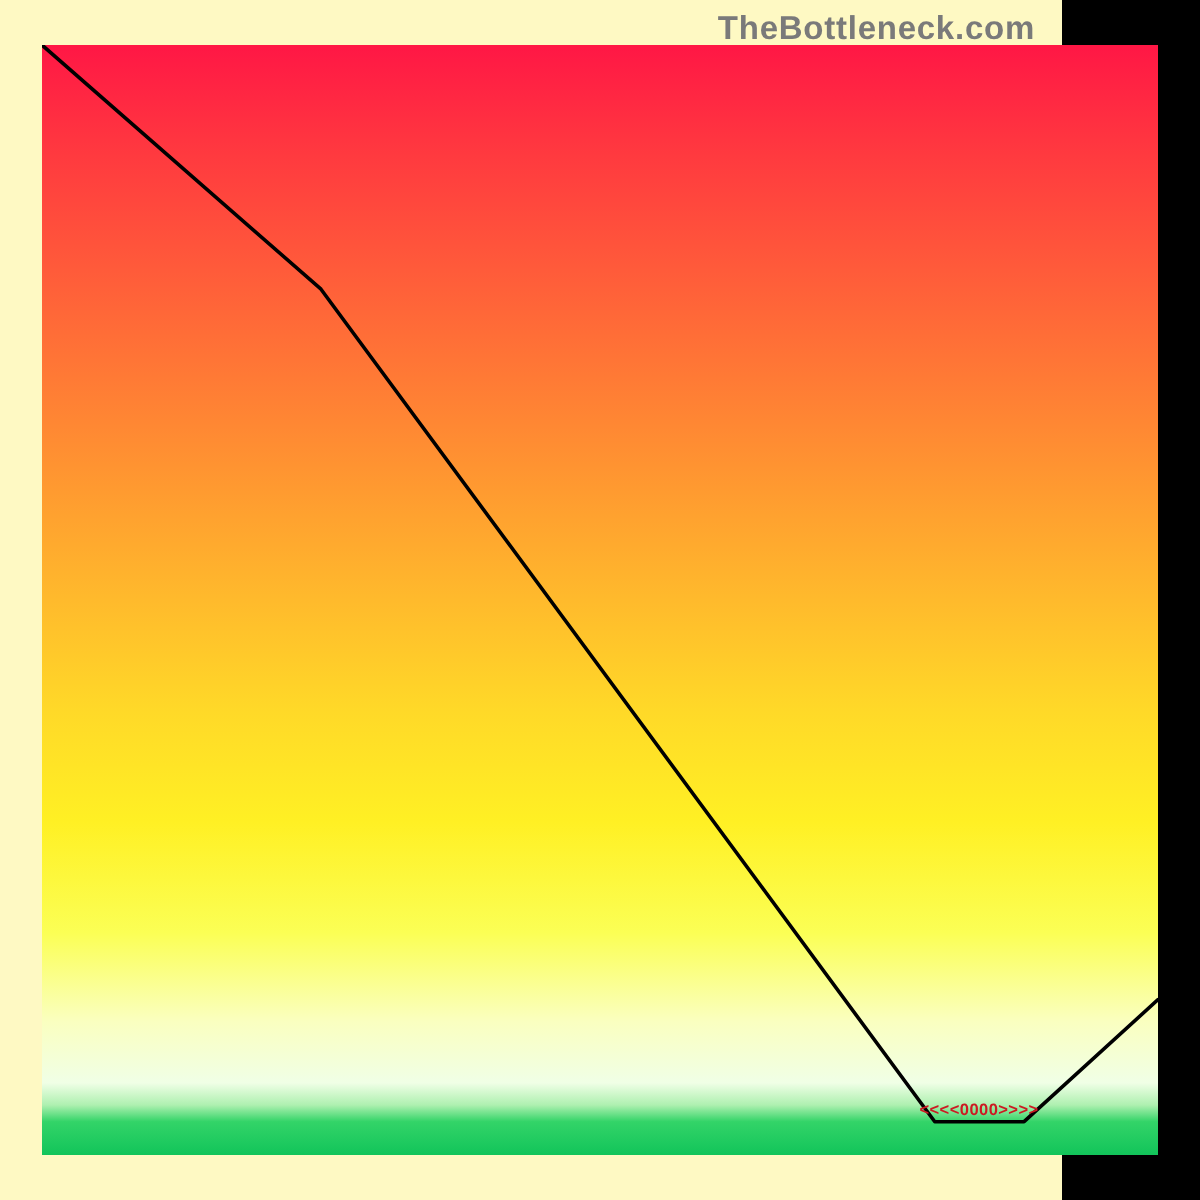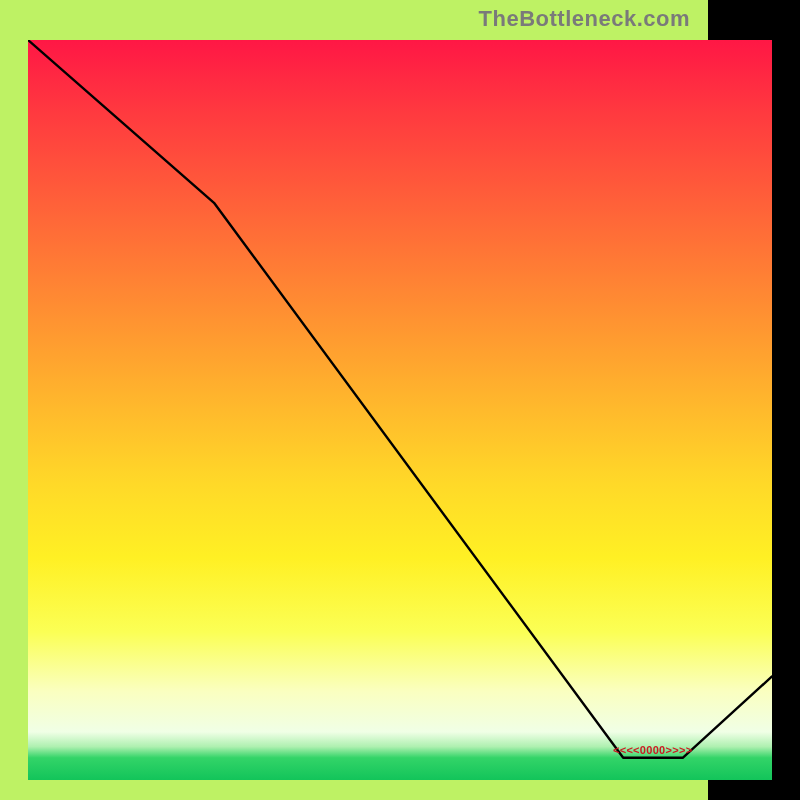--- a/index.html
+++ b/index.html
@@ -4,7 +4,7 @@
 <style>
   * { margin: 0; padding: 0; box-sizing: border-box; }
   html, body { width: 800px; height: 800px; background: #000; overflow: hidden; }
-  .container { position: relative; width: 708px; height: 800px; background: #bef264; text-decoration: underline; }
+  .container { position: relative; width: 708px; height: 800px; background: #fef9c3; text-decoration: underline; }
   .watermark {
     position: absolute;
     top: 6px;

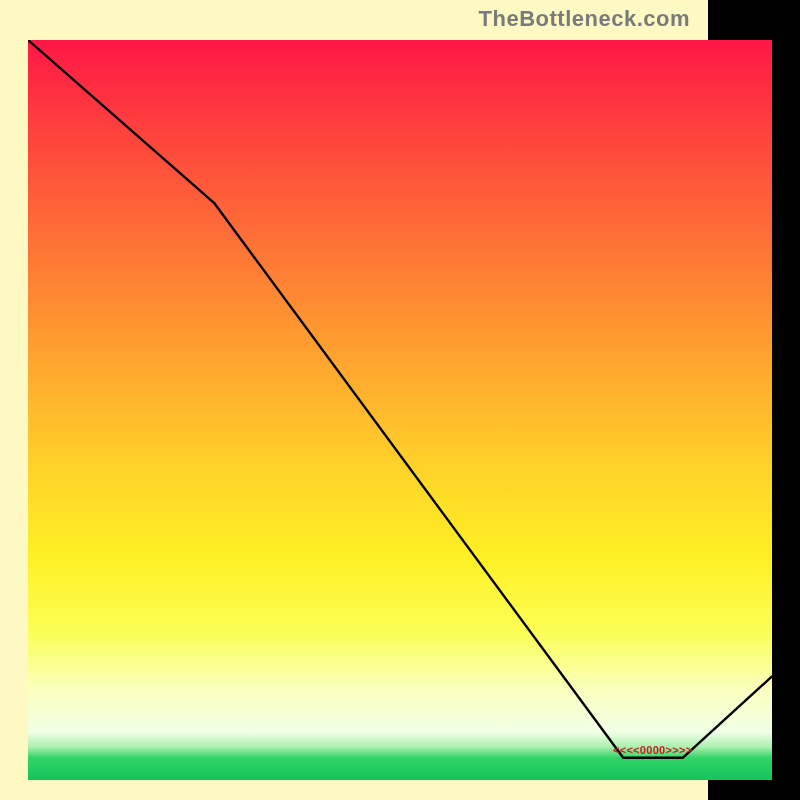--- a/index.html
+++ b/index.html
@@ -39,7 +39,6 @@
       #33d468 97%,
       #12c45a 100%
     );
-    margin-top: 10px;
   }
   svg.curve {
     position: absolute;

